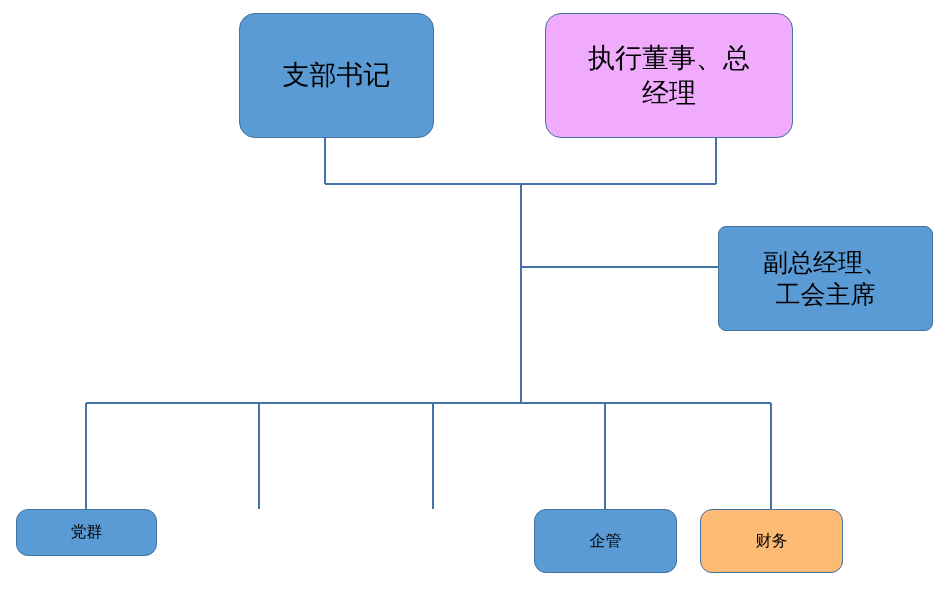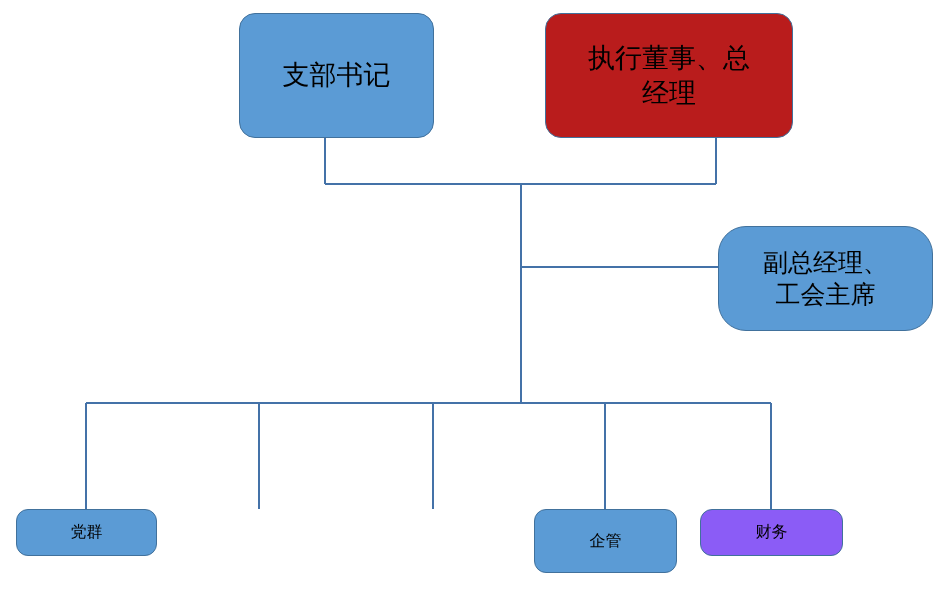--- a/index.html
+++ b/index.html
@@ -86,7 +86,7 @@
 
   <div class="node level-1" style="left: 239px; top: 13px; width: 195px; height: 125px; background: rgb(91, 155, 213); border-color: rgb(65, 113, 156); color: rgb(0, 0, 0);">支部书记</div>
 
-  <div class="node level-1" style="left: 545px; top: 13px; width: 248px; height: 125px; background: #b91c1c; border-color: rgb(65, 113, 156); color: rgb(0, 0, 0);">执行董事、总
+  <div class="node level-1" style="left: 545px; top: 13px; width: 248px; height: 125px; background: #f0abfc; border-color: rgb(65, 113, 156); color: rgb(0, 0, 0);">执行董事、总
 经理</div>
 
   <div class="node level-2" style="left: 718px; top: 226px; width: 215px; height: 105px; background: rgb(91, 155, 213); border-color: rgb(65, 113, 156); color: rgb(0, 0, 0);">副总经理、

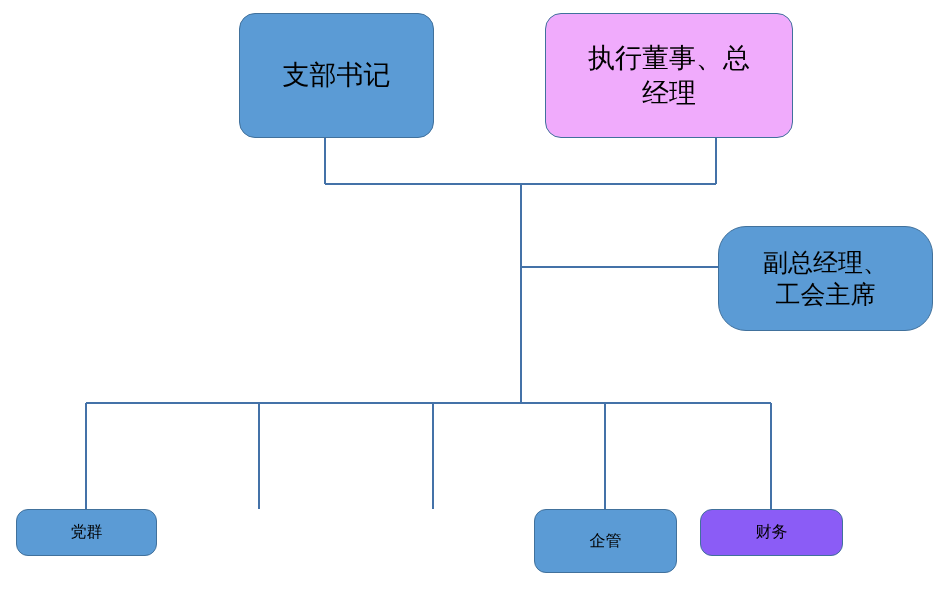--- a/index.html
+++ b/index.html
@@ -49,7 +49,7 @@
   }
   .node.level-2 {
     font-size: 25px;
-    border-radius: 28px;
+    border-radius: 8px;
   }
   .node.level-3 {
     font-size: 16px;

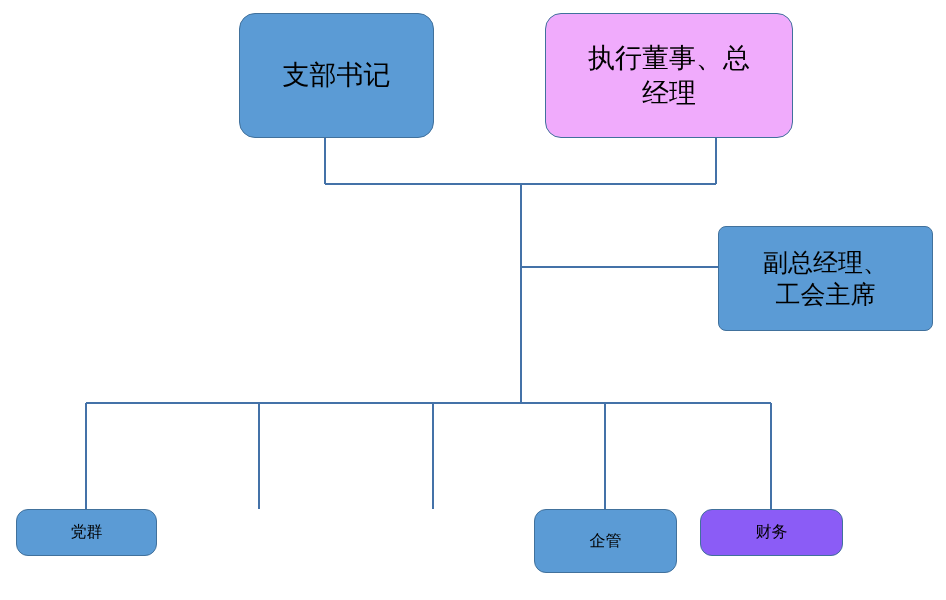--- a/index.html
+++ b/index.html
@@ -98,7 +98,7 @@
 
   <div class="node level-3" style="left: 534px; top: 509px; width: 143px; height: 64px; background: rgb(91, 155, 213); border-color: rgb(65, 113, 156); color: rgb(0, 0, 0);">企管</div>
 
-  <div class="node level-3" style="left: 700px; top: 509px; width: 143px; height: 47px; background: #8b5cf6; border-color: rgb(65, 113, 156); color: rgb(0, 0, 0);">财务</div>
+  <div class="node level-3" style="left: 700px; top: 509px; width: 143px; height: 64px; background: #fdba74; border-color: rgb(65, 113, 156); color: rgb(0, 0, 0);">财务</div>
 
 </div>
 

